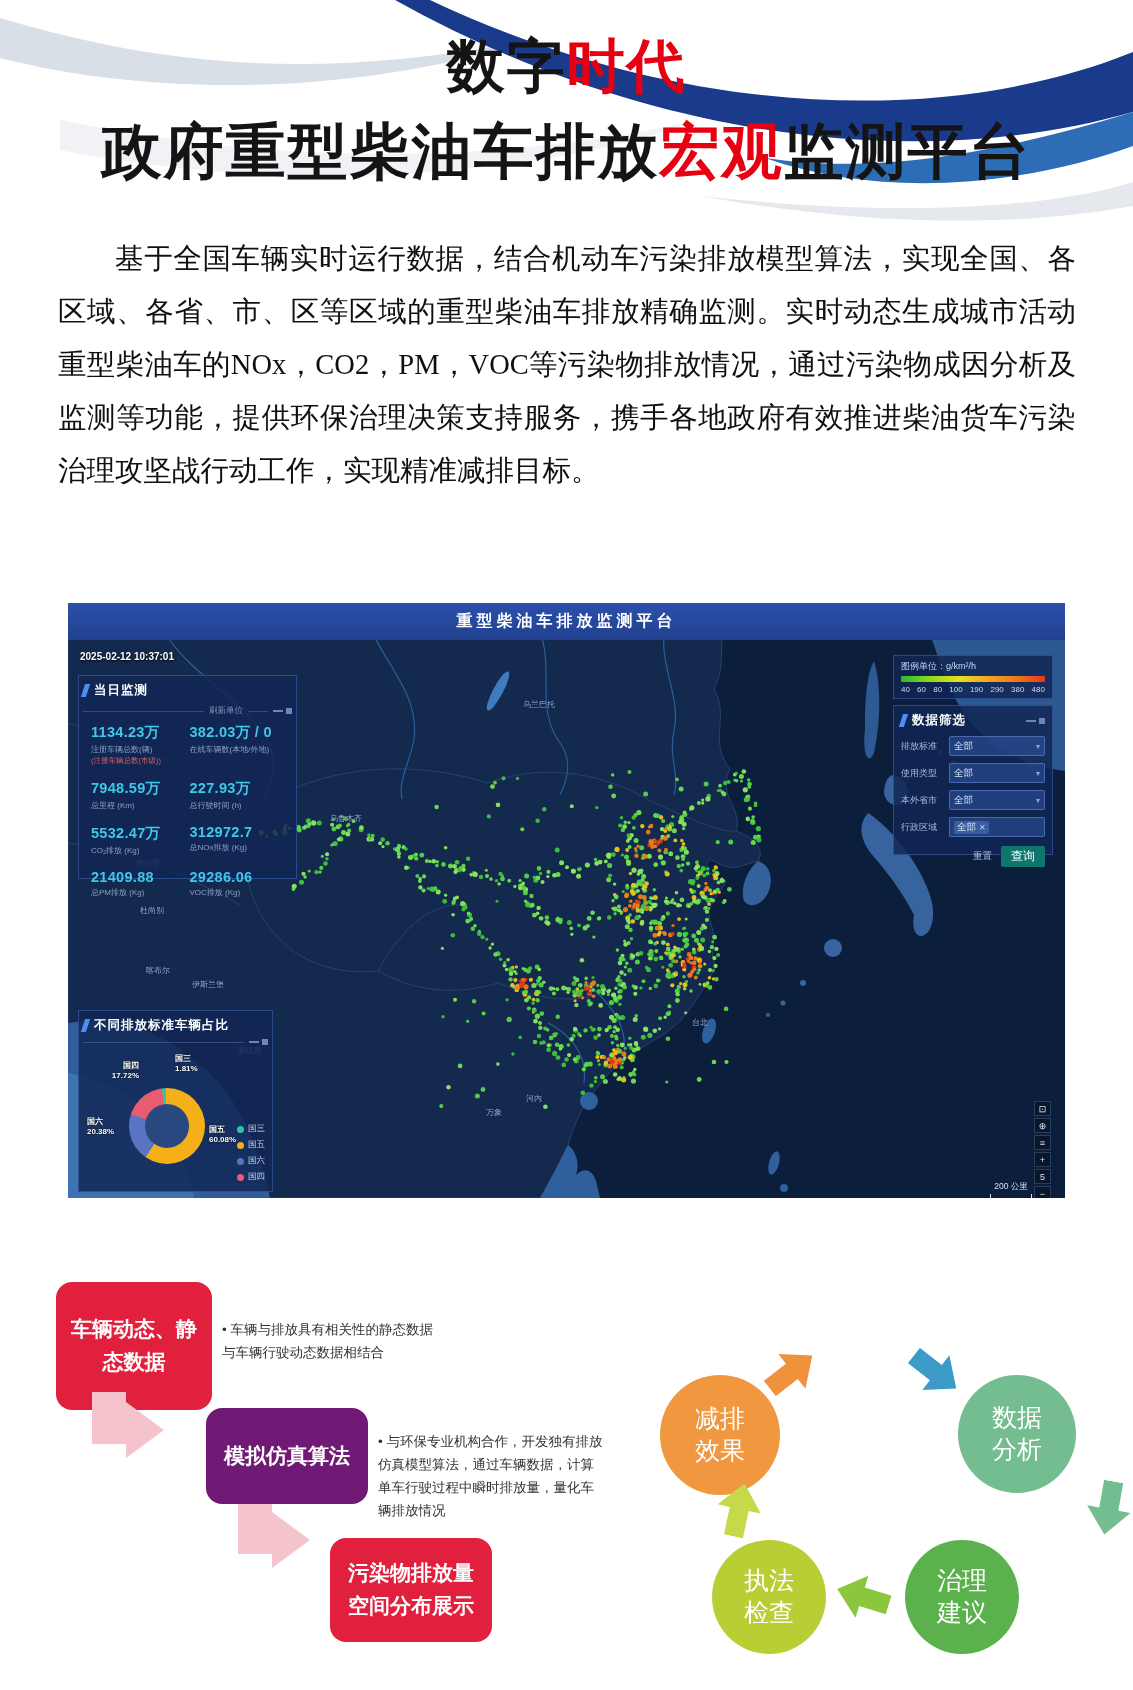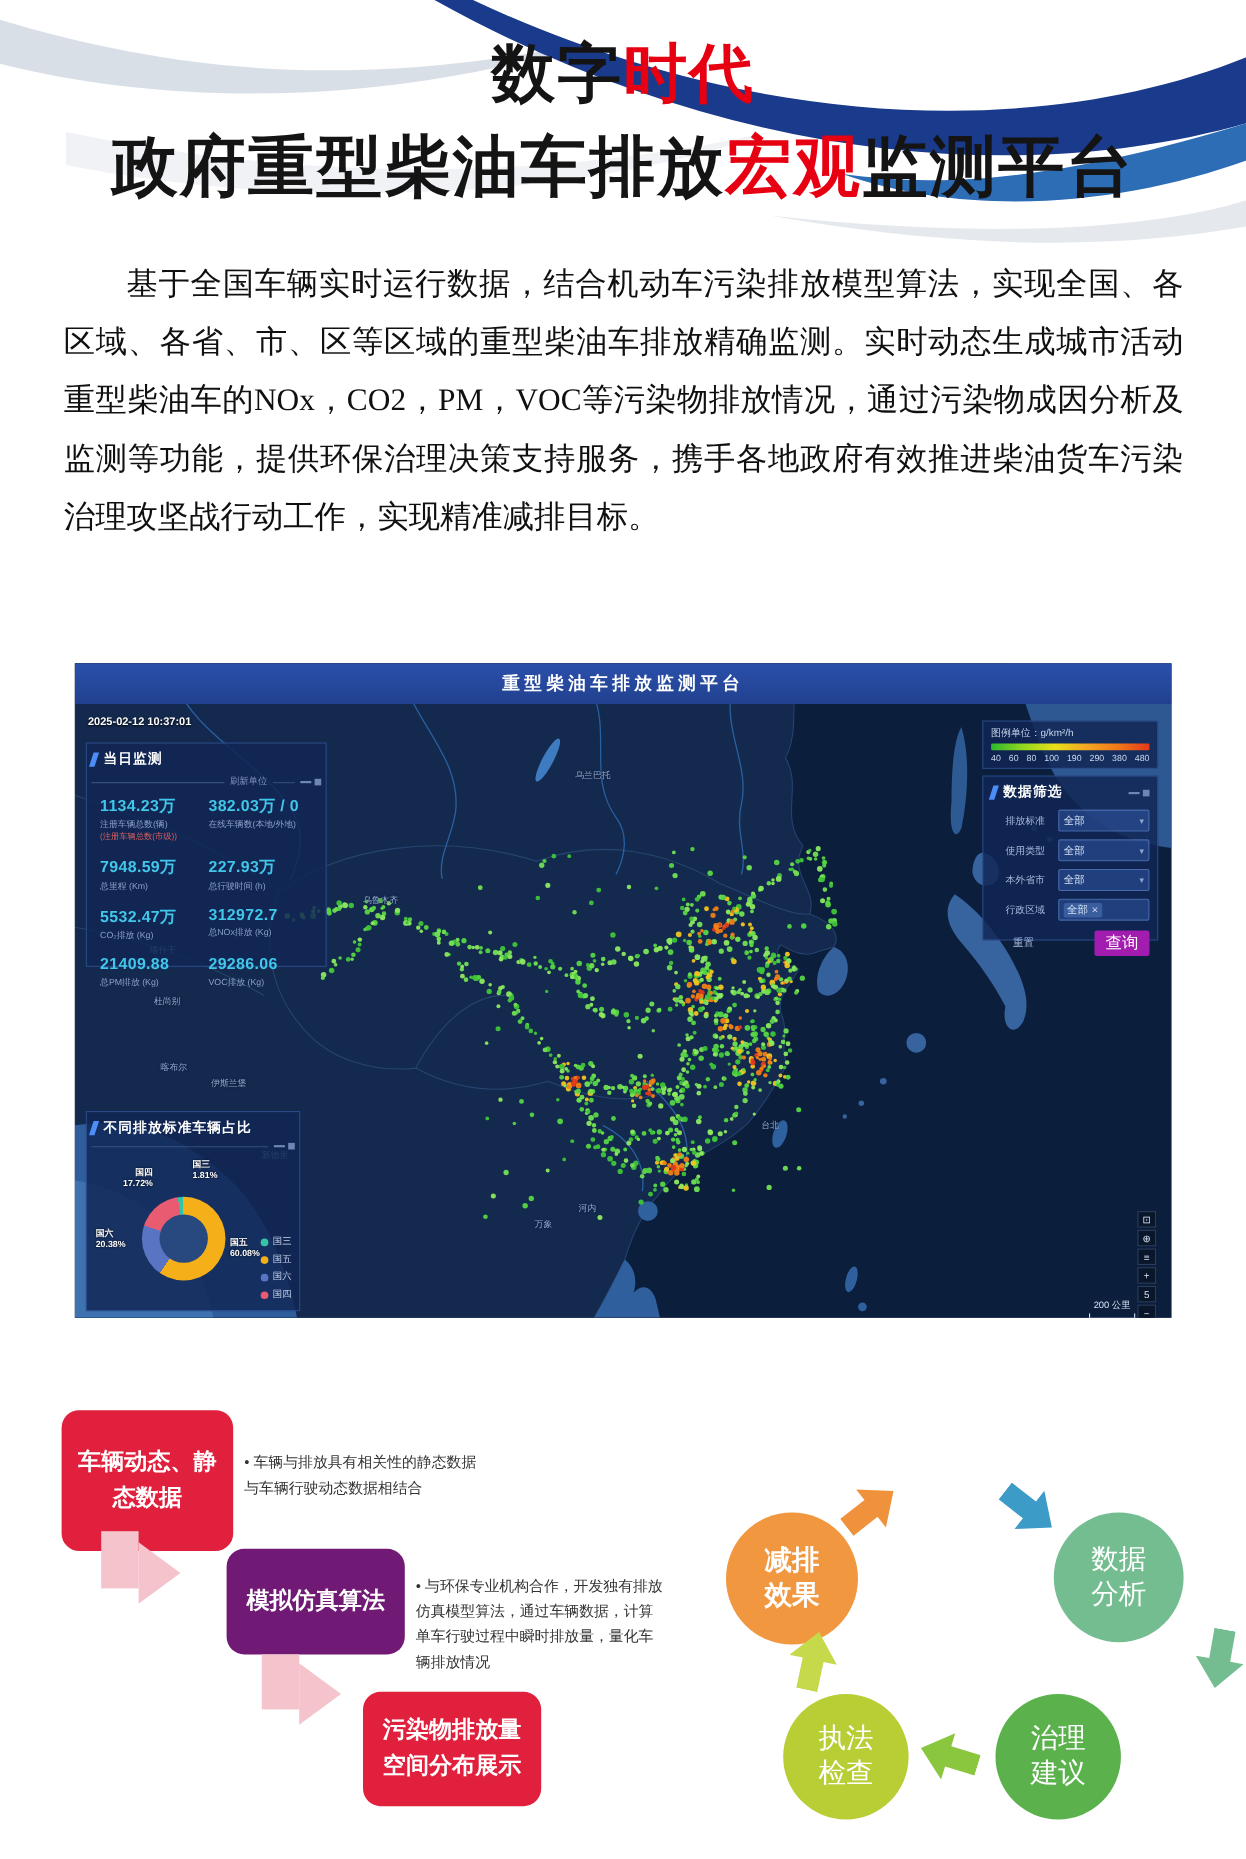--- a/index.html
+++ b/index.html
@@ -45,7 +45,7 @@
 
   
   #filter-panel{left:825px;top:102px;width:160px;height:150px;padding:6px 7px;}
-  .f-row{display:flex;align-items:center;margin-top:7px;margin-left:13px;}
+  .f-row{display:flex;align-items:center;margin-top:7px;}
   .f-row .fl{width:48px;color:#a7b9dc;font-size:9px;}
   .f-sel{flex:1;height:18px;background:rgba(47,86,160,0.55);border:1px solid rgba(110,150,220,0.5);
          border-radius:2px;display:flex;align-items:center;padding:0 4px;color:#d7e4f8;font-size:9.5px;}

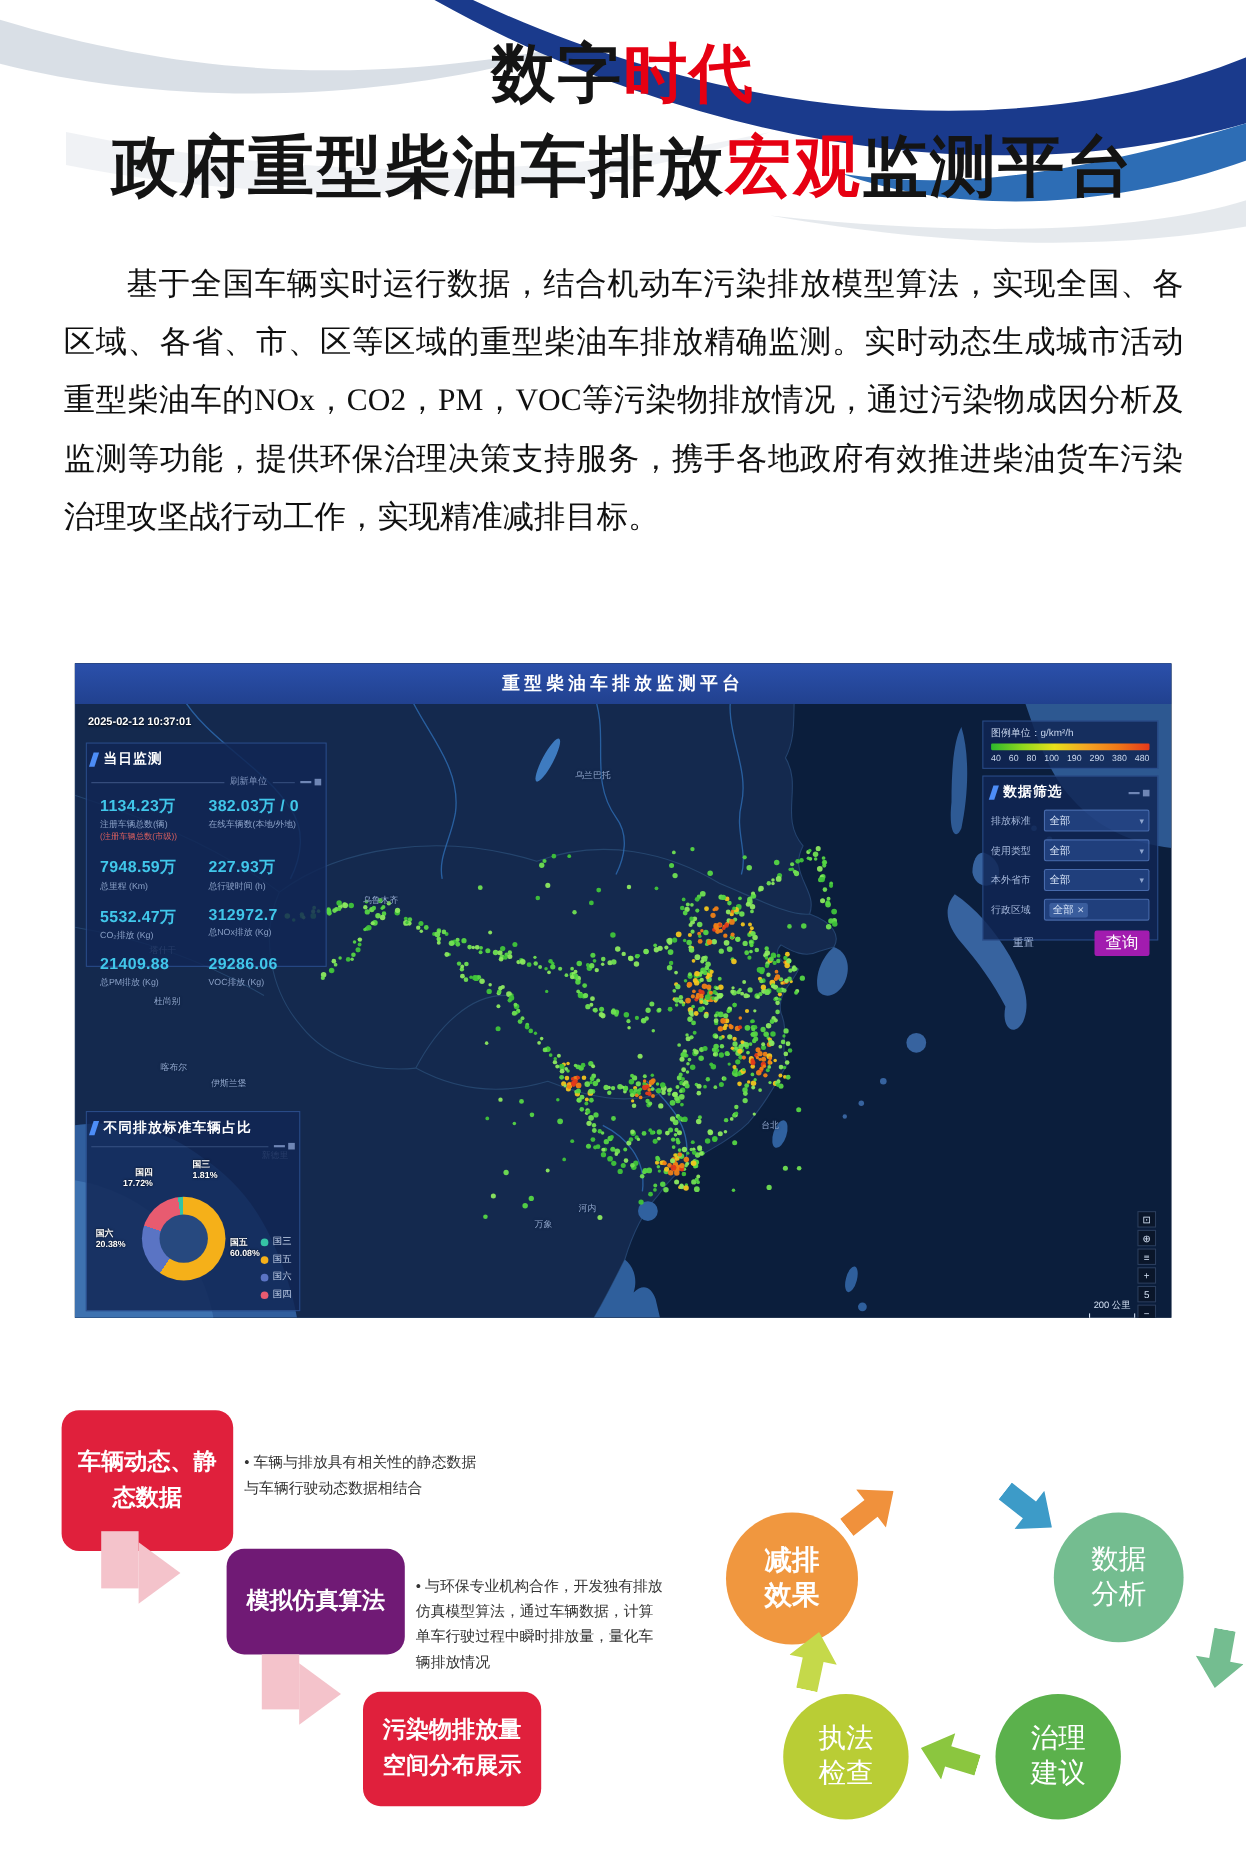--- a/index.html
+++ b/index.html
@@ -54,7 +54,7 @@
   .f-tag .x{color:#c3d2ec;font-size:8px;}
   .f-btns{display:flex;justify-content:flex-end;align-items:center;gap:9px;margin-top:9px;}
   #reset-btn{color:#a8bce0;font-size:9.5px;cursor:pointer;}
-  #query-btn{background:#a21caf;color:#fff;font-size:15px;padding:2px 10px;border-radius:2px;cursor:pointer;margin-left:46px;}
+  #query-btn{background:#0f766e;color:#fff;font-size:12px;padding:2px 10px;border-radius:2px;cursor:pointer;}
 
   
   #today-panel{left:10px;top:72px;width:219px;height:204px;padding:6px 4px;}

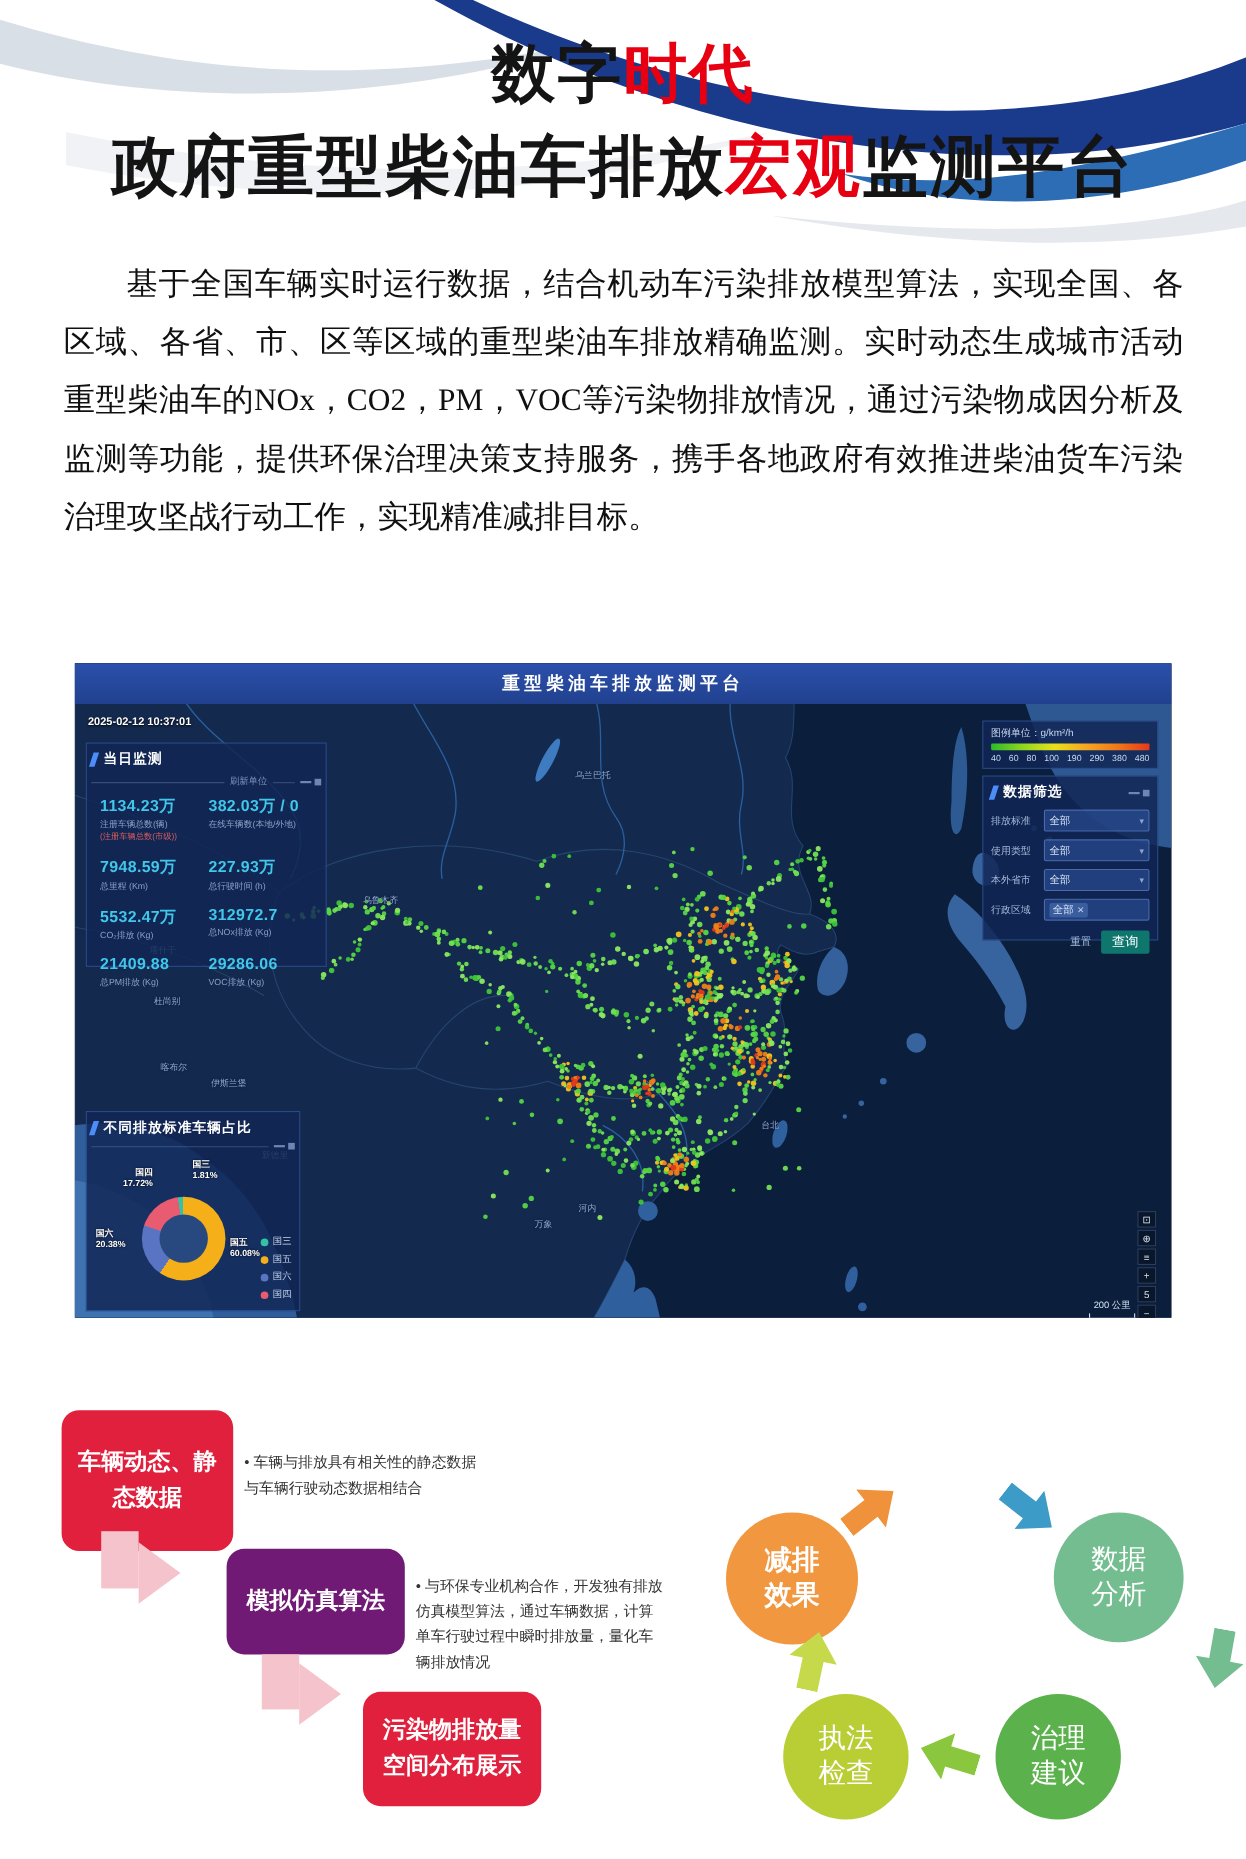--- a/index.html
+++ b/index.html
@@ -1418,7 +1418,7 @@
   <div class="cycle-circle" style="left: 712px; top: 1540px; width: 114px; height: 114px; background-color: rgb(185, 205, 53);">
     <span>执法检查</span>
     </div>
-  <div class="cycle-circle" style="left: 660px; top: 1375px; width: 120px; height: 120px; background-color: rgb(240, 151, 63); font-weight: bold;">
+  <div class="cycle-circle" style="left: 660px; top: 1375px; width: 120px; height: 120px; background-color: rgb(240, 151, 63);">
     <span>减排效果</span>
     </div>
 

